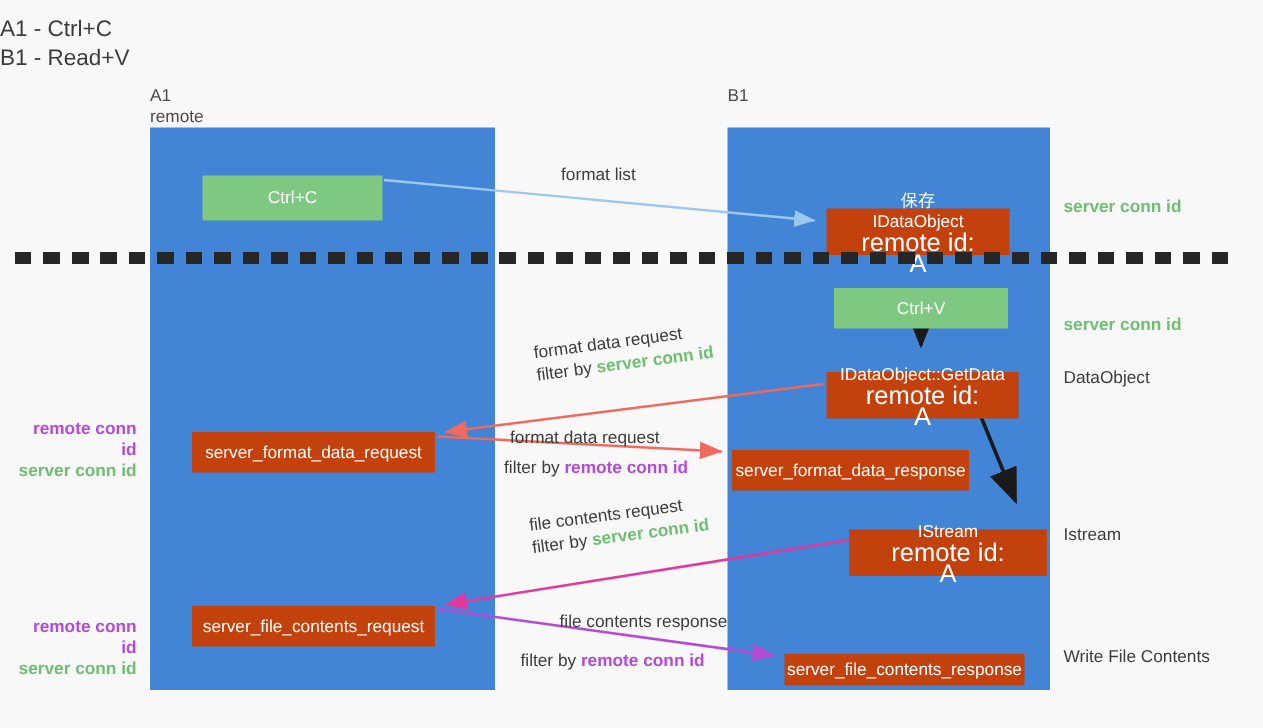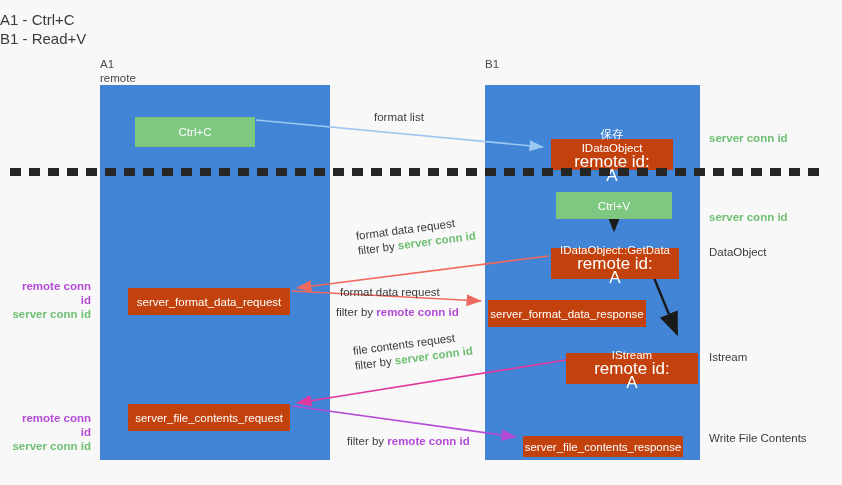--- a/index.html
+++ b/index.html
@@ -265,6 +265,7 @@
     </div>
   </div>
 
+  <div id="el-fcresp" class="abs edge-label">file contents response</div>
   <div id="el-fcresp2" class="abs edge-label">
     <span>filter by </span><span class="purple-txt">remote conn id</span>
   </div>

